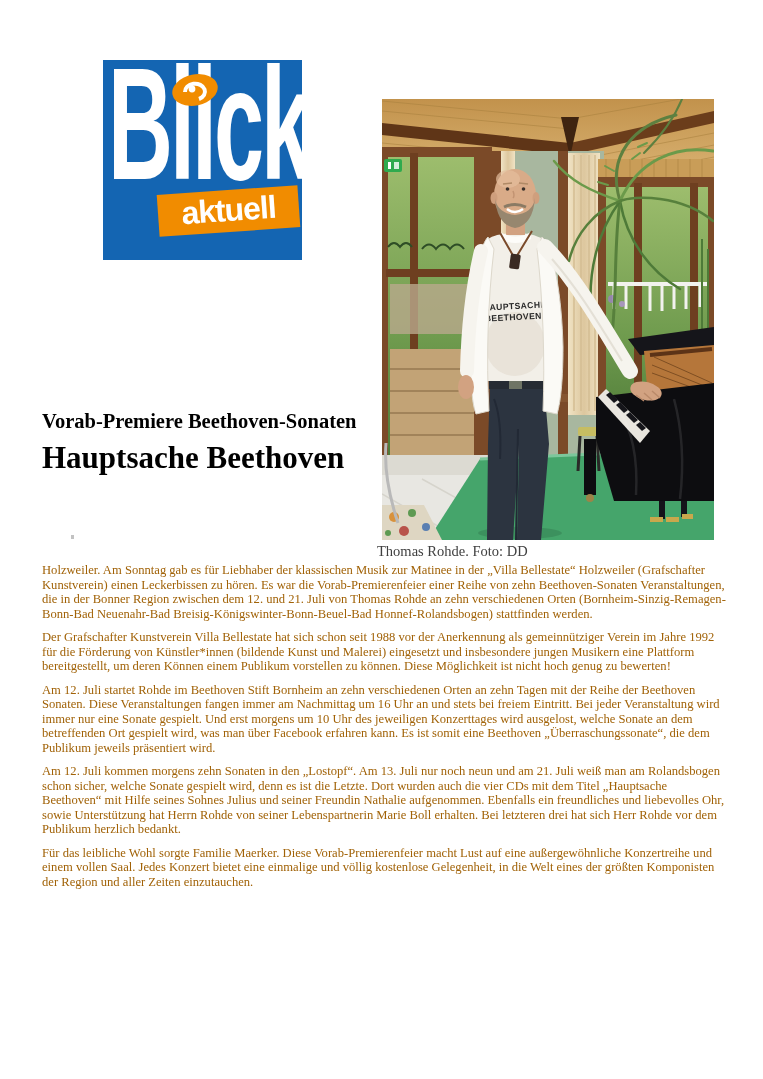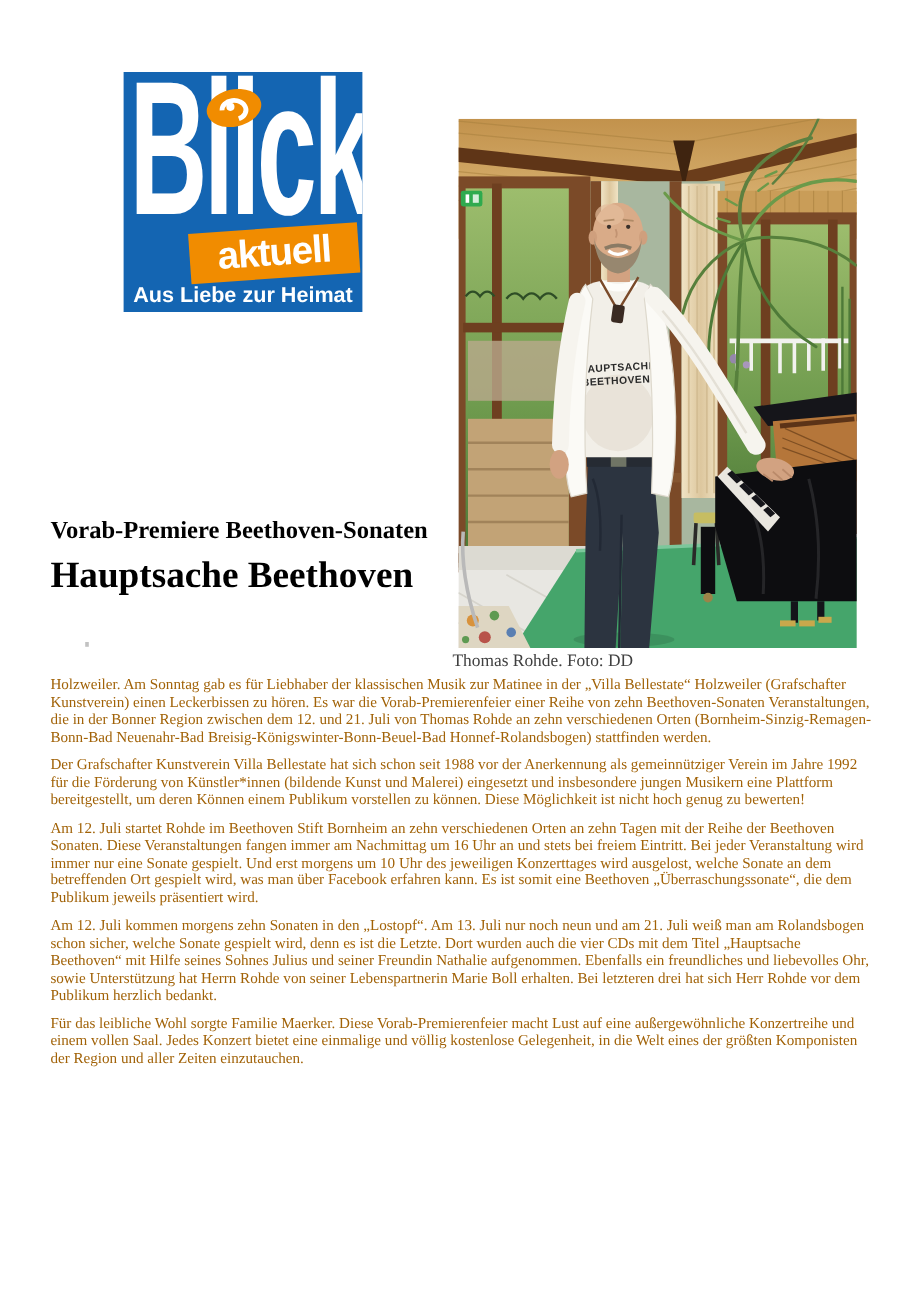--- a/index.html
+++ b/index.html
@@ -53,7 +53,6 @@
     <div class="aktuell-box">
       <span>aktuell</span>
     </div>
-    <div class="tagline">Aus Liebe zur Heimat</div>
   </div>
 
 

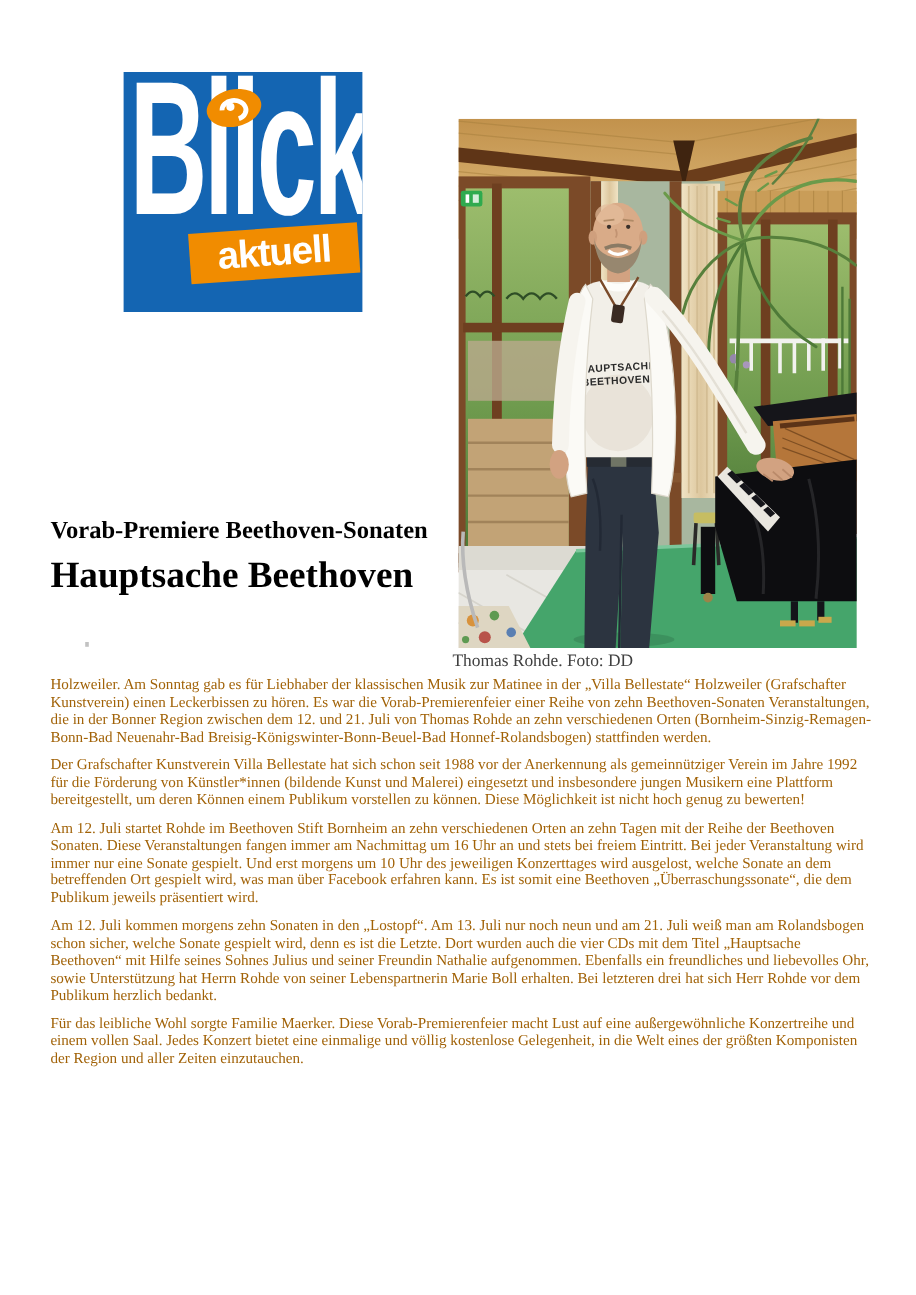--- a/index.html
+++ b/index.html
@@ -28,7 +28,7 @@
   .caption{position:absolute;left:377px;top:543px;font-size:14.5px;color:#404040;}
 
   
-  .headline{position:absolute;left:42px;top:428px;width:360px;}
+  .headline{position:absolute;left:42px;top:407px;width:360px;}
   .kicker{font-weight:bold;font-size:20.5px;line-height:29.5px;color:#000;}
   .main-title{font-weight:bold;font-size:31px;line-height:34px;margin-top:4px;color:#000;font-family:Liberation Serif, serif;}
 

